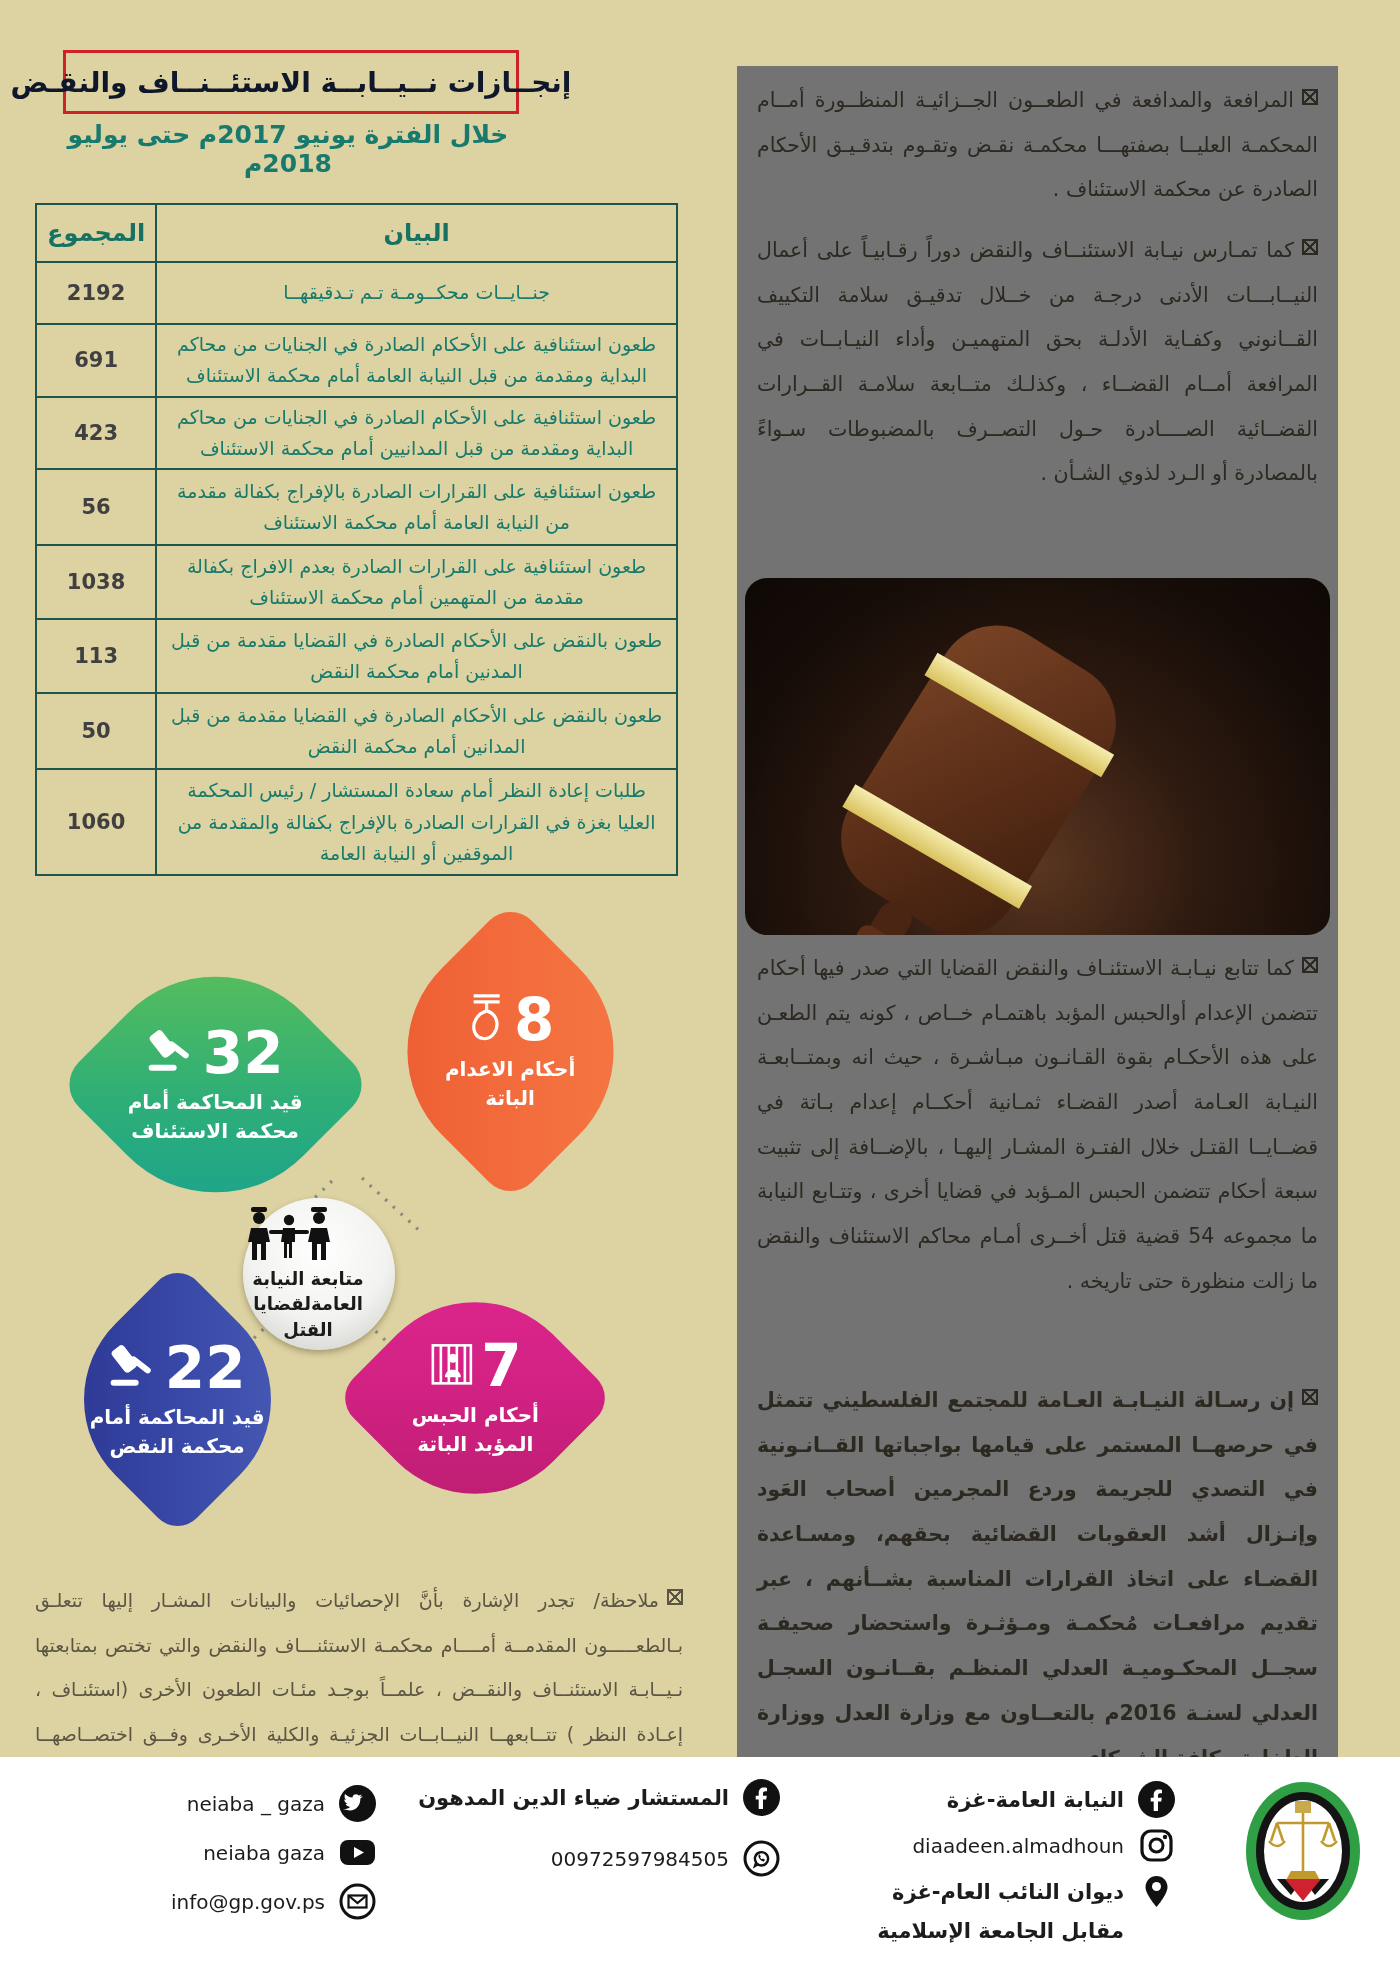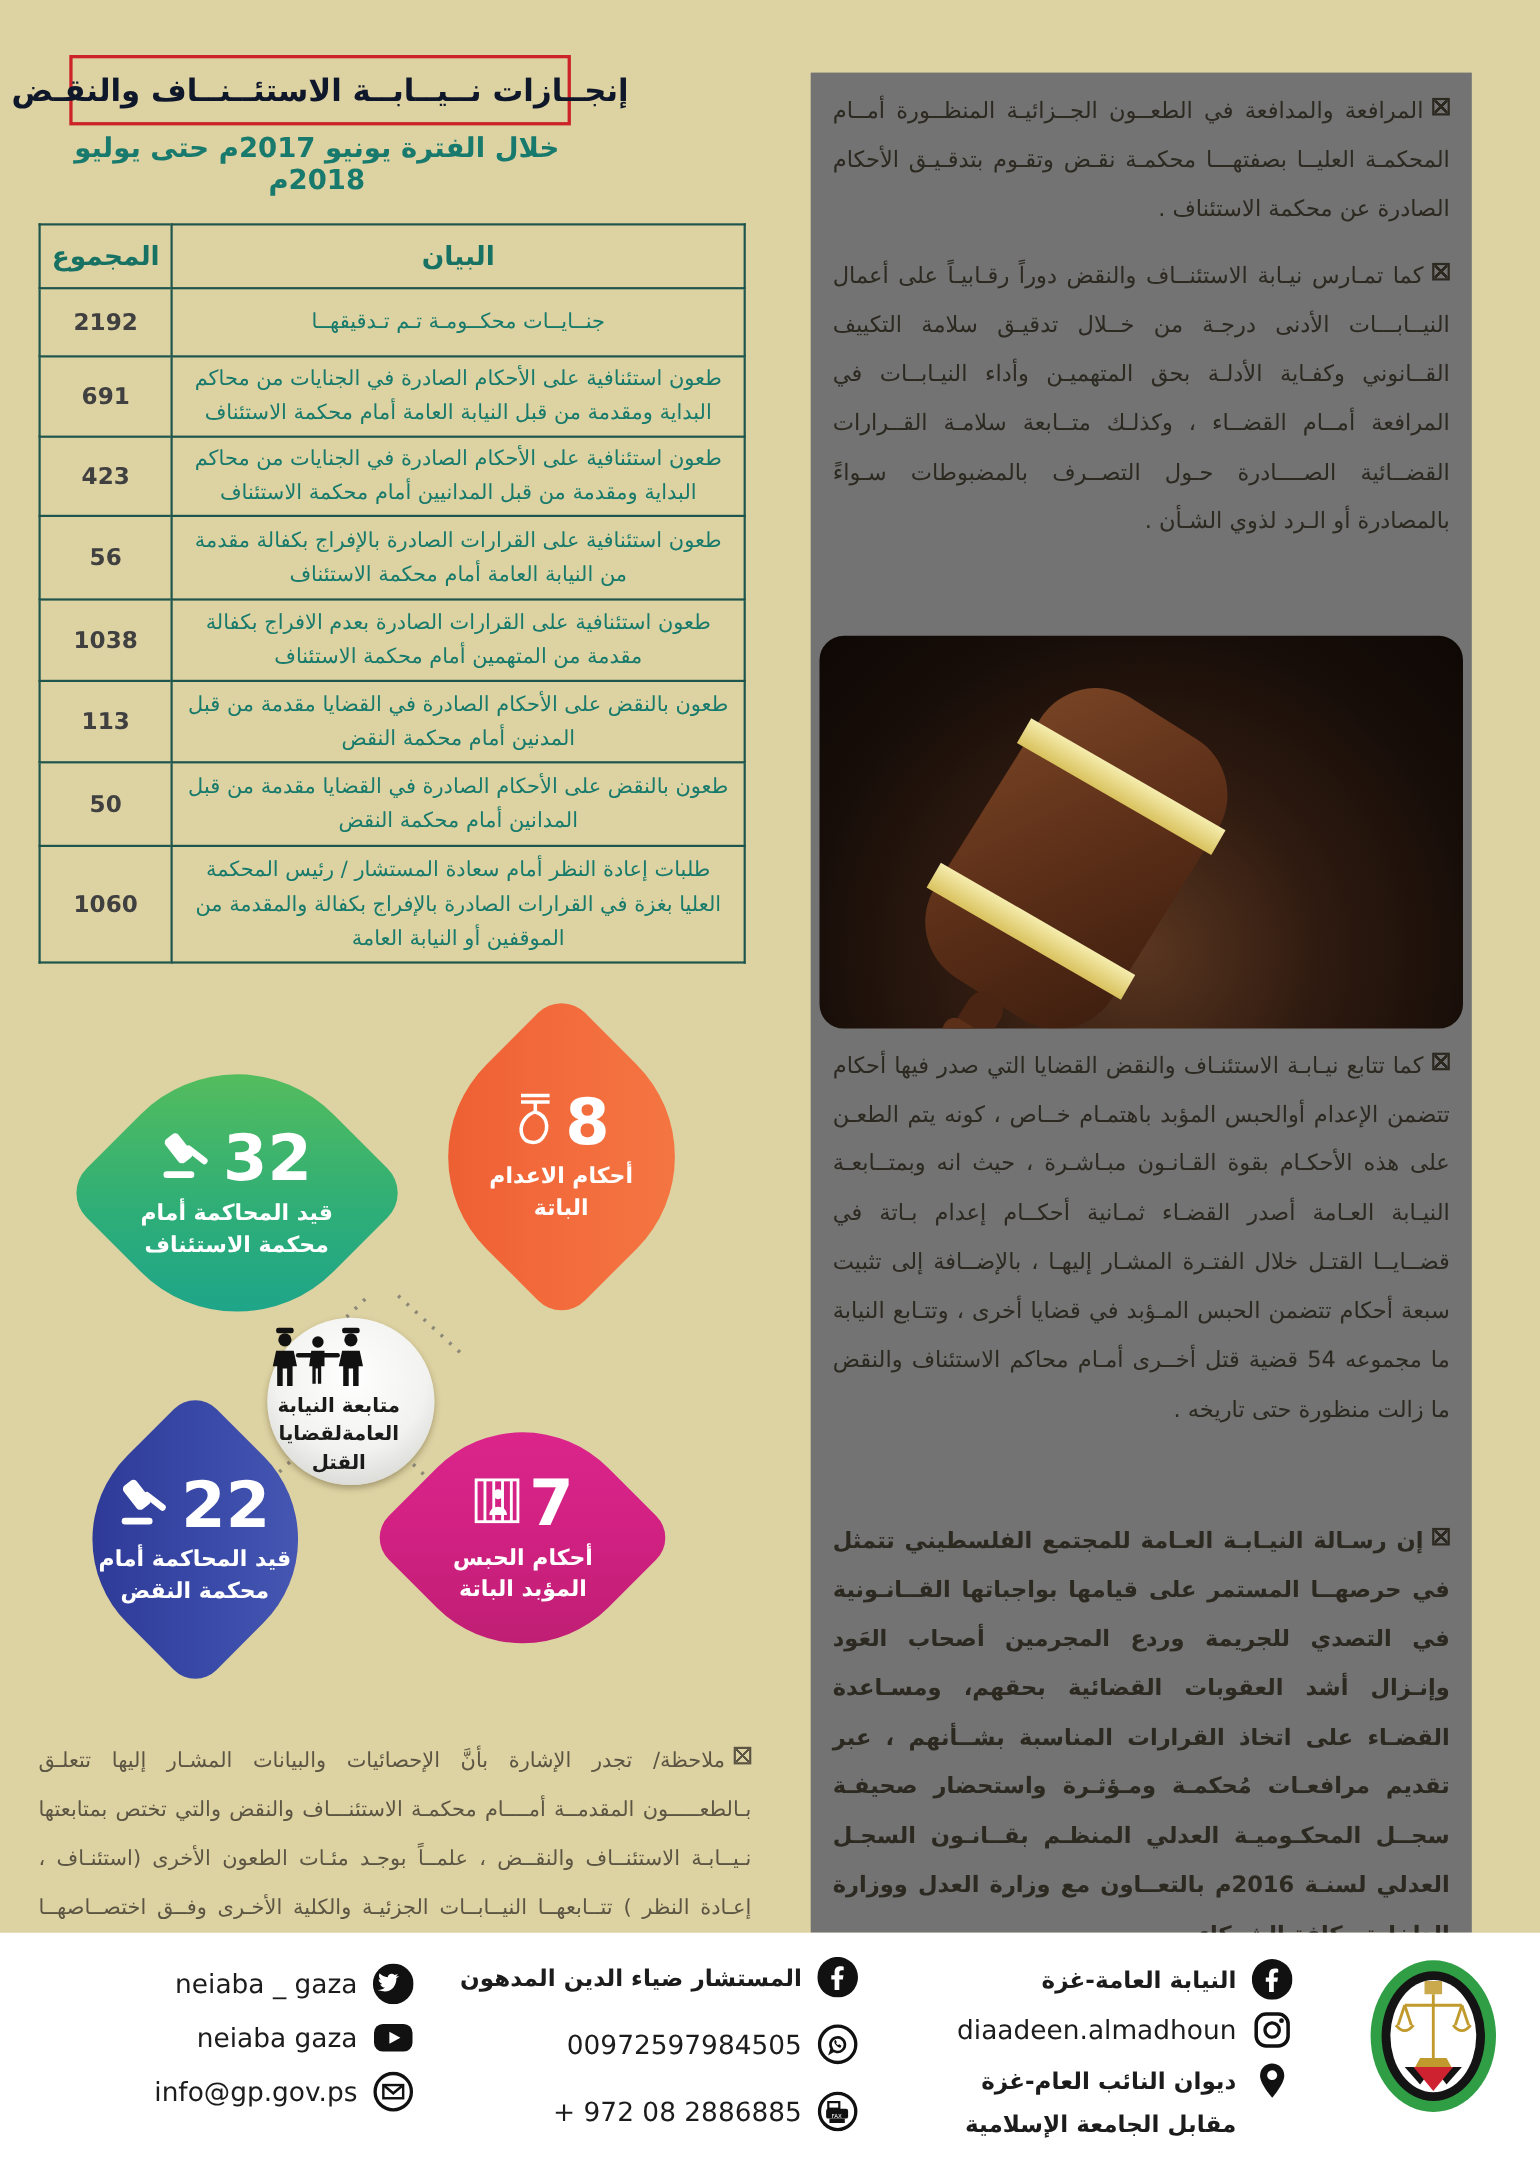--- a/index.html
+++ b/index.html
@@ -68,7 +68,7 @@
   .footer{position:absolute;left:0;top:1757px;width:1400px;height:223px;background:#ffffff;direction:ltr;}
   .f-col{position:absolute;display:flex;flex-direction:column;}
   .f-row{display:flex;flex-direction:row;align-items:center;justify-content:flex-end;gap:14px;}
-  .f-text{color:#1c1c1c;font-size:24px;white-space:nowrap;}
+  .f-text{color:#1c1c1c;font-size:20px;white-space:nowrap;}
   .f-text.ar{font-weight:bold;font-size:21px;}
   .f-icon{width:37px;height:37px;flex:0 0 37px;}
   .col-left{left:120px;top:28px;width:256px;gap:12px;}

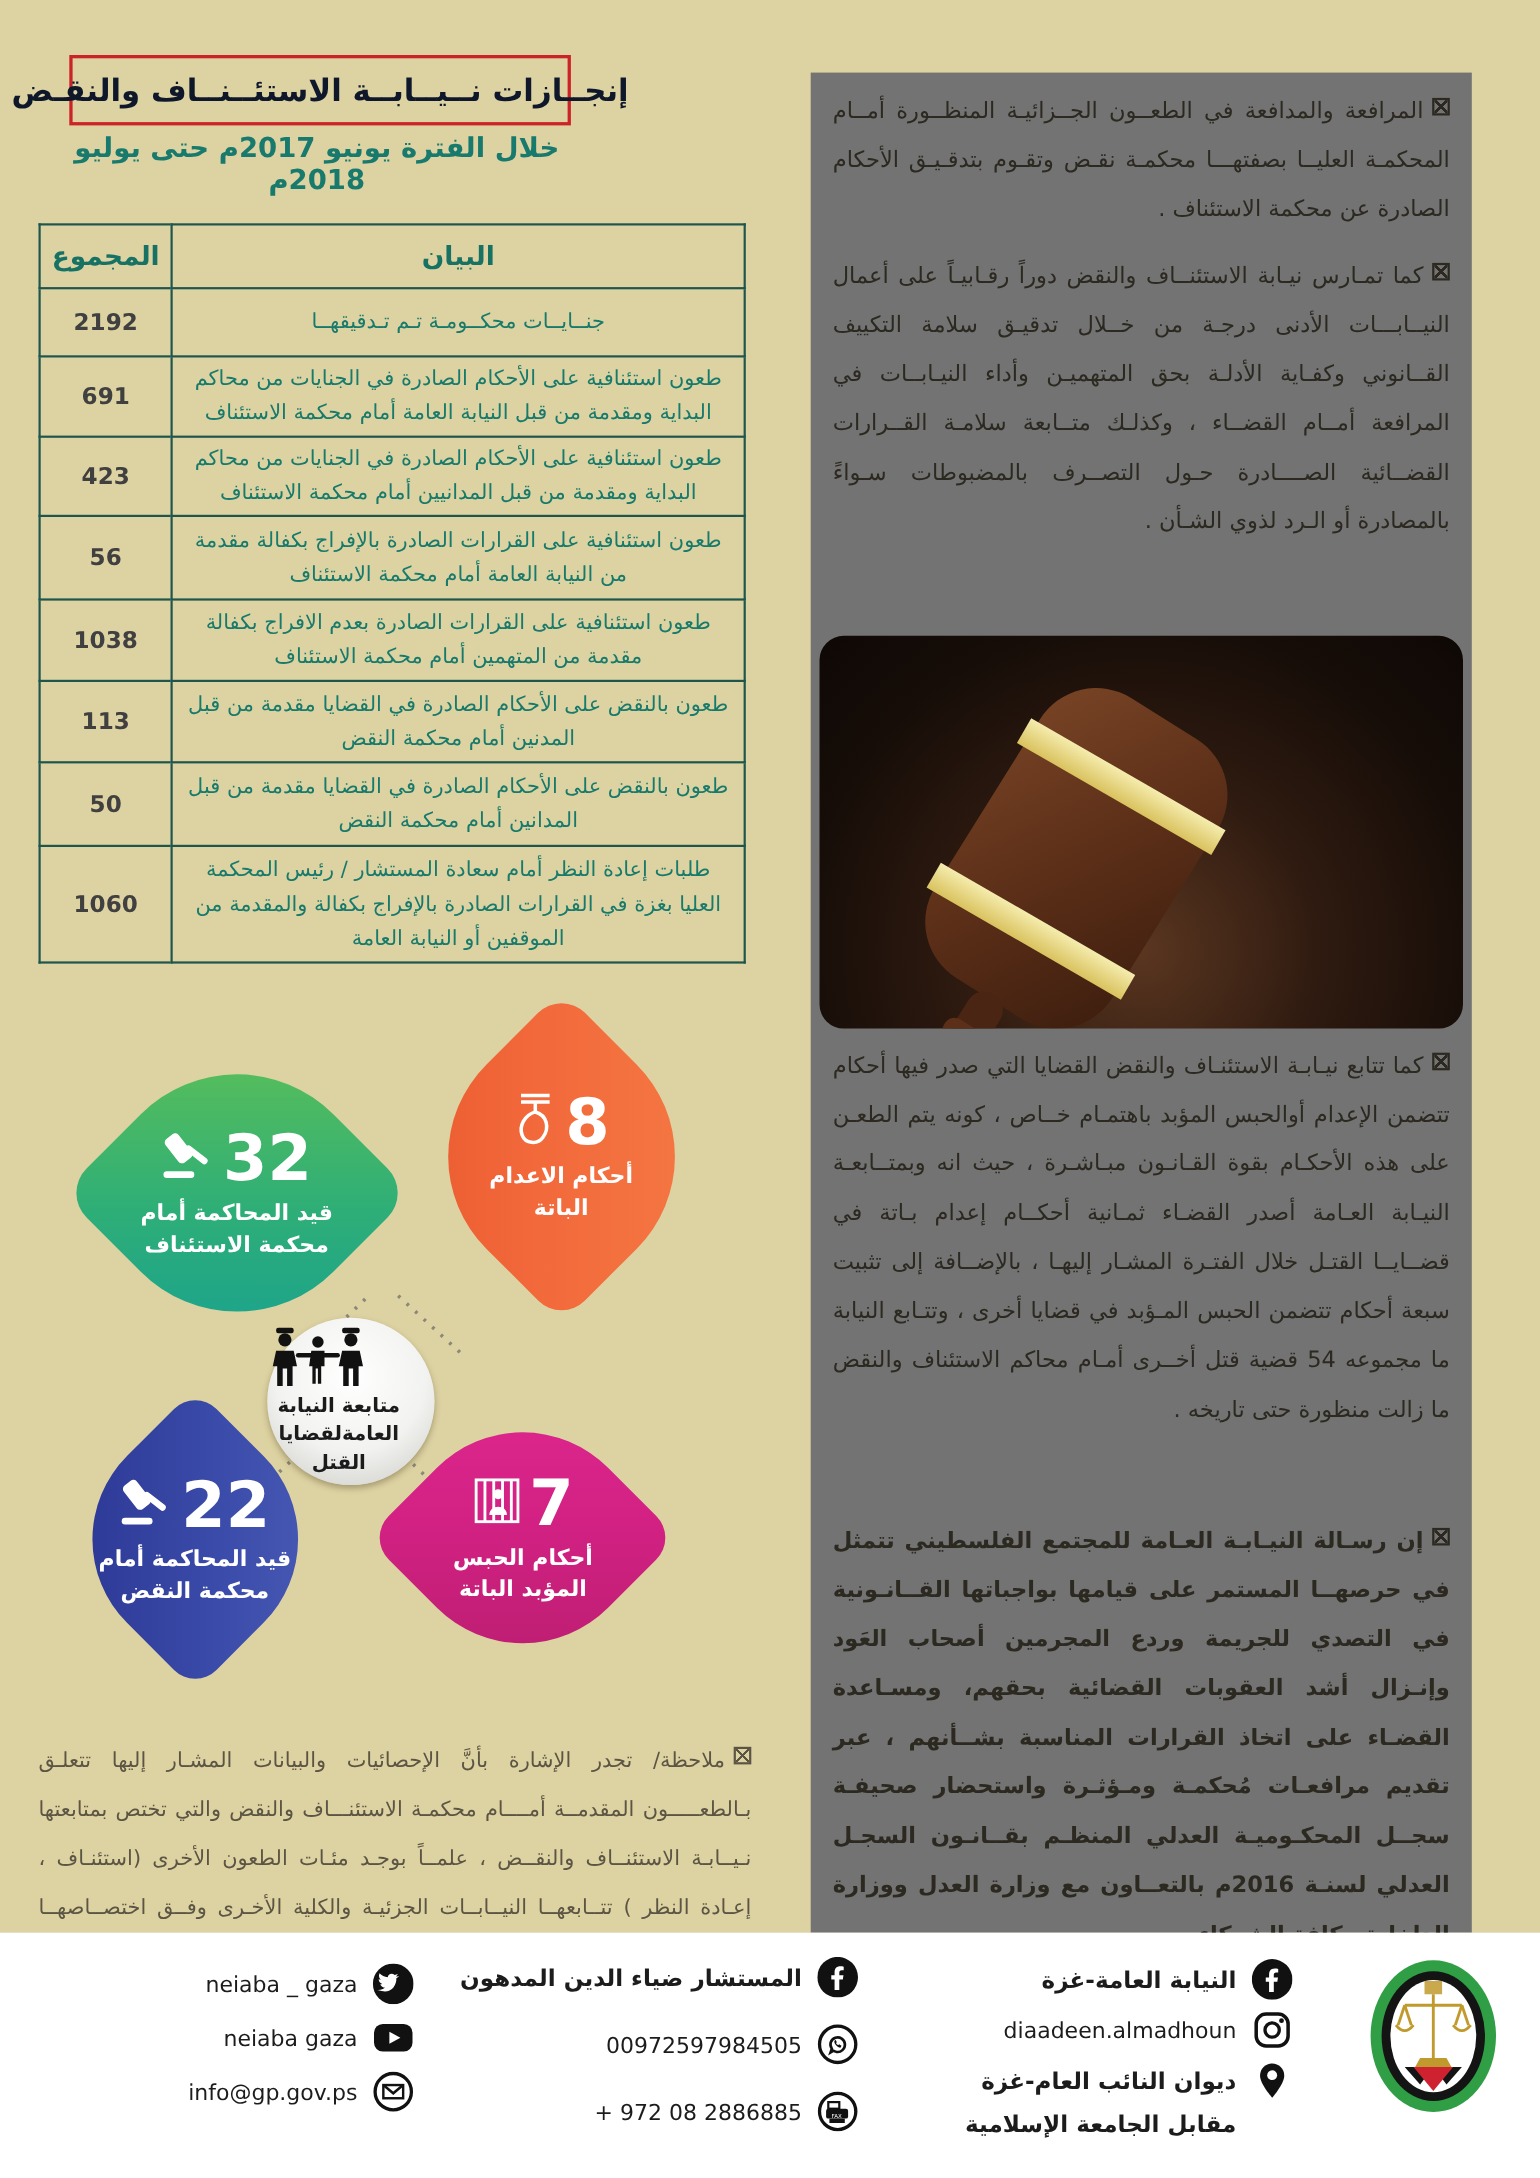--- a/index.html
+++ b/index.html
@@ -318,18 +318,6 @@
             </svg>
         </span>
       </div>
-      <div class="f-row">
-        <span class="f-text">+ 972 08 2886885</span>
-        <span class="f-icon">
-          <svg width="37" height="37" viewBox="0 0 37 37" fill="none">
-              <circle cx="18.5" cy="18.5" r="16.5" stroke="#111" stroke-width="3"></circle>
-              <rect x="10" y="10" width="10" height="6" stroke="#111" stroke-width="2"></rect>
-              <rect x="8" y="16" width="20" height="9" rx="2" fill="#111"></rect>
-              <rect x="11" y="25" width="14" height="4" fill="#111"></rect>
-              <text x="13" y="24" font-size="5" fill="#fff" font-family="DejaVu Sans">FAX</text>
-            </svg>
-        </span>
-      </div>
     </div>
 
     <div class="f-col col-right">

